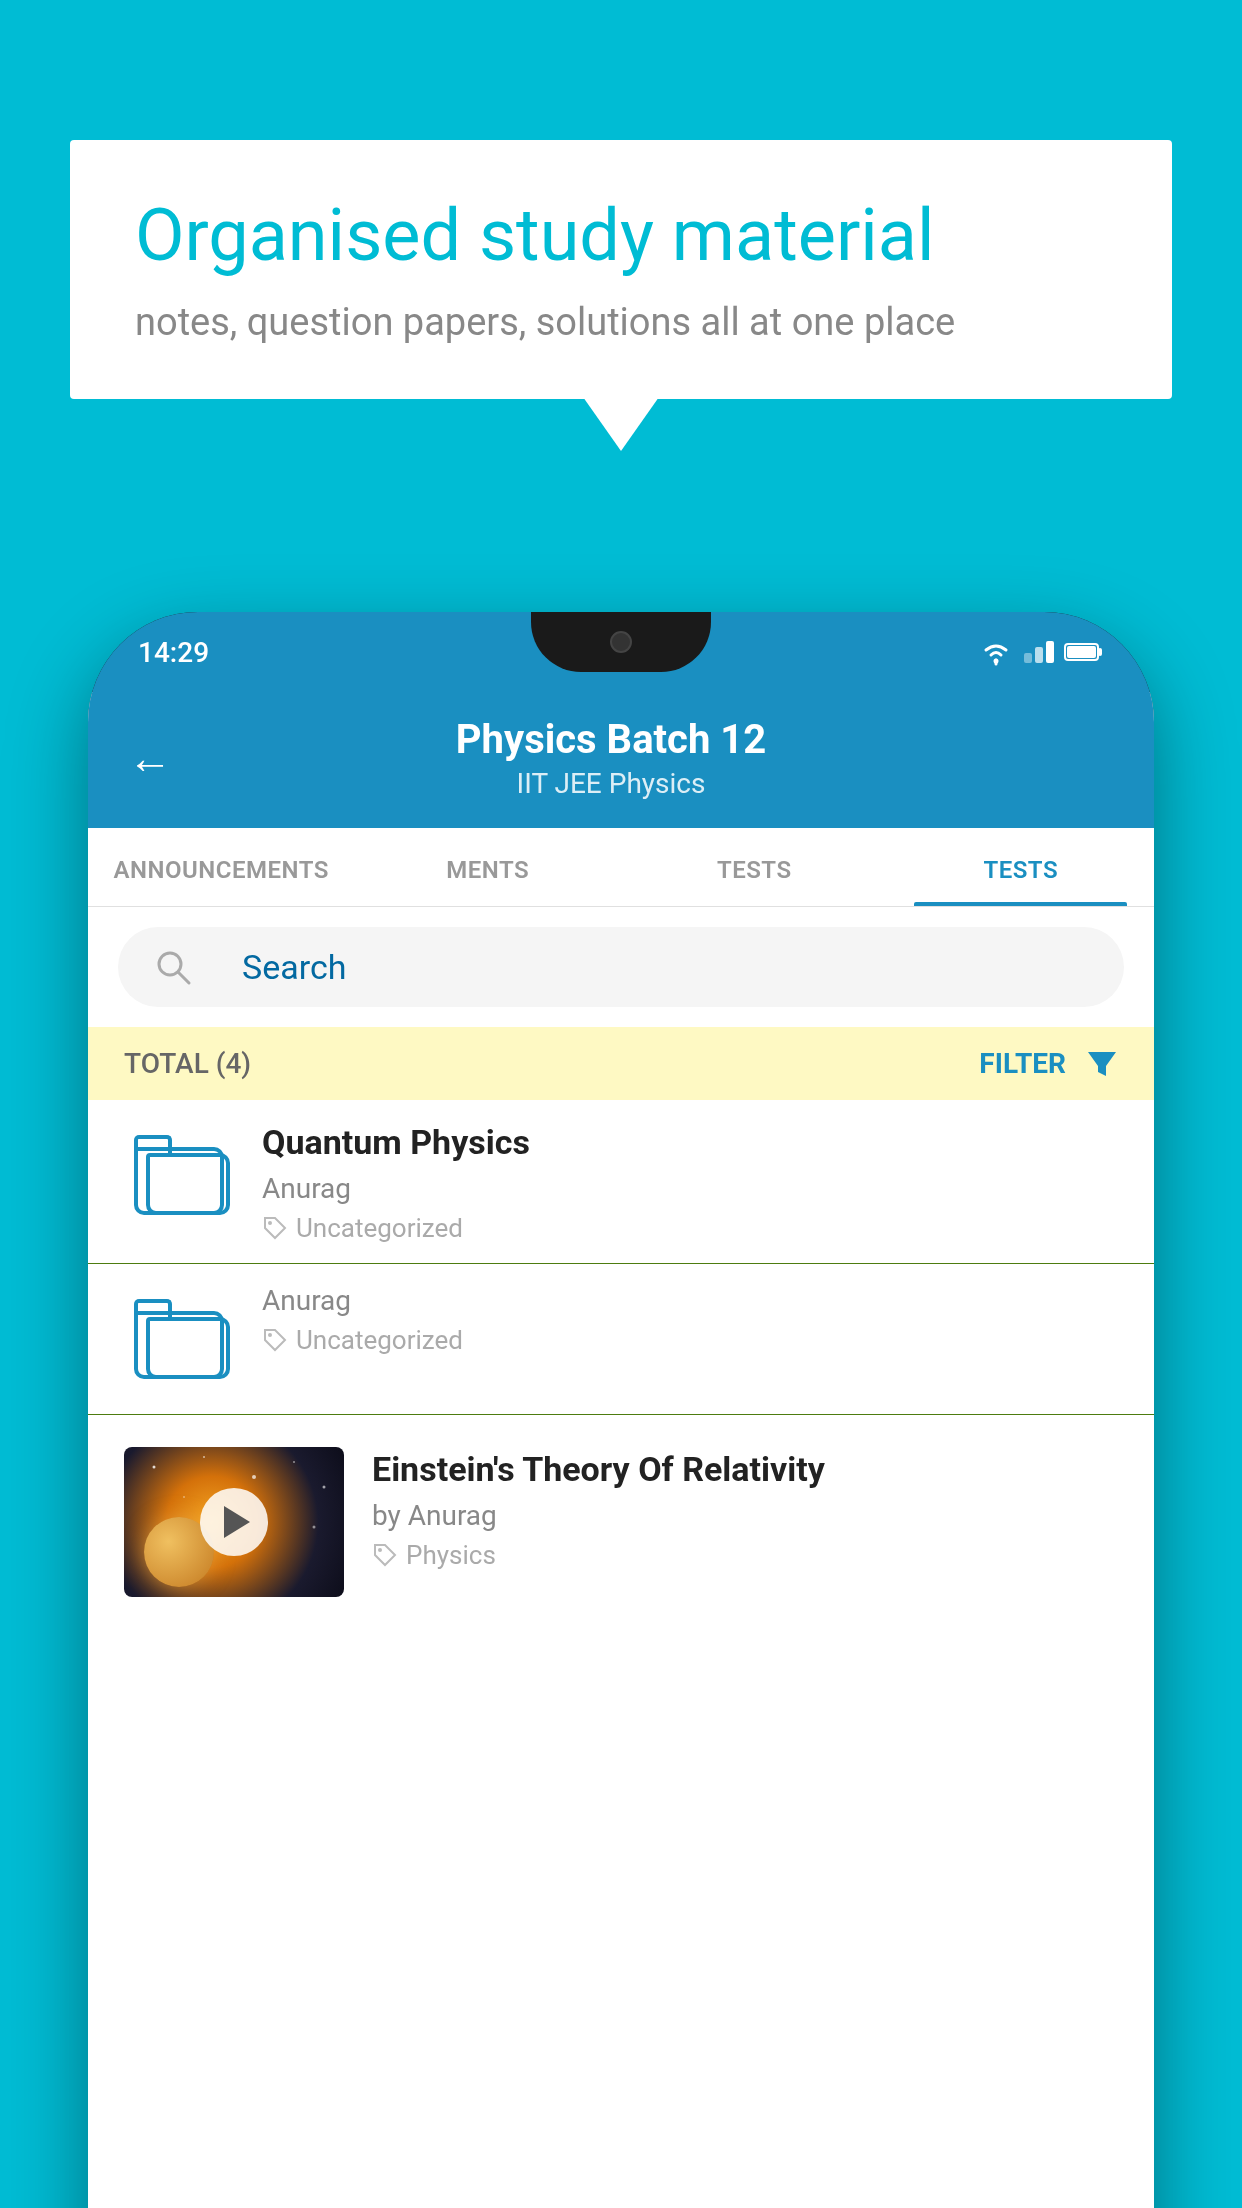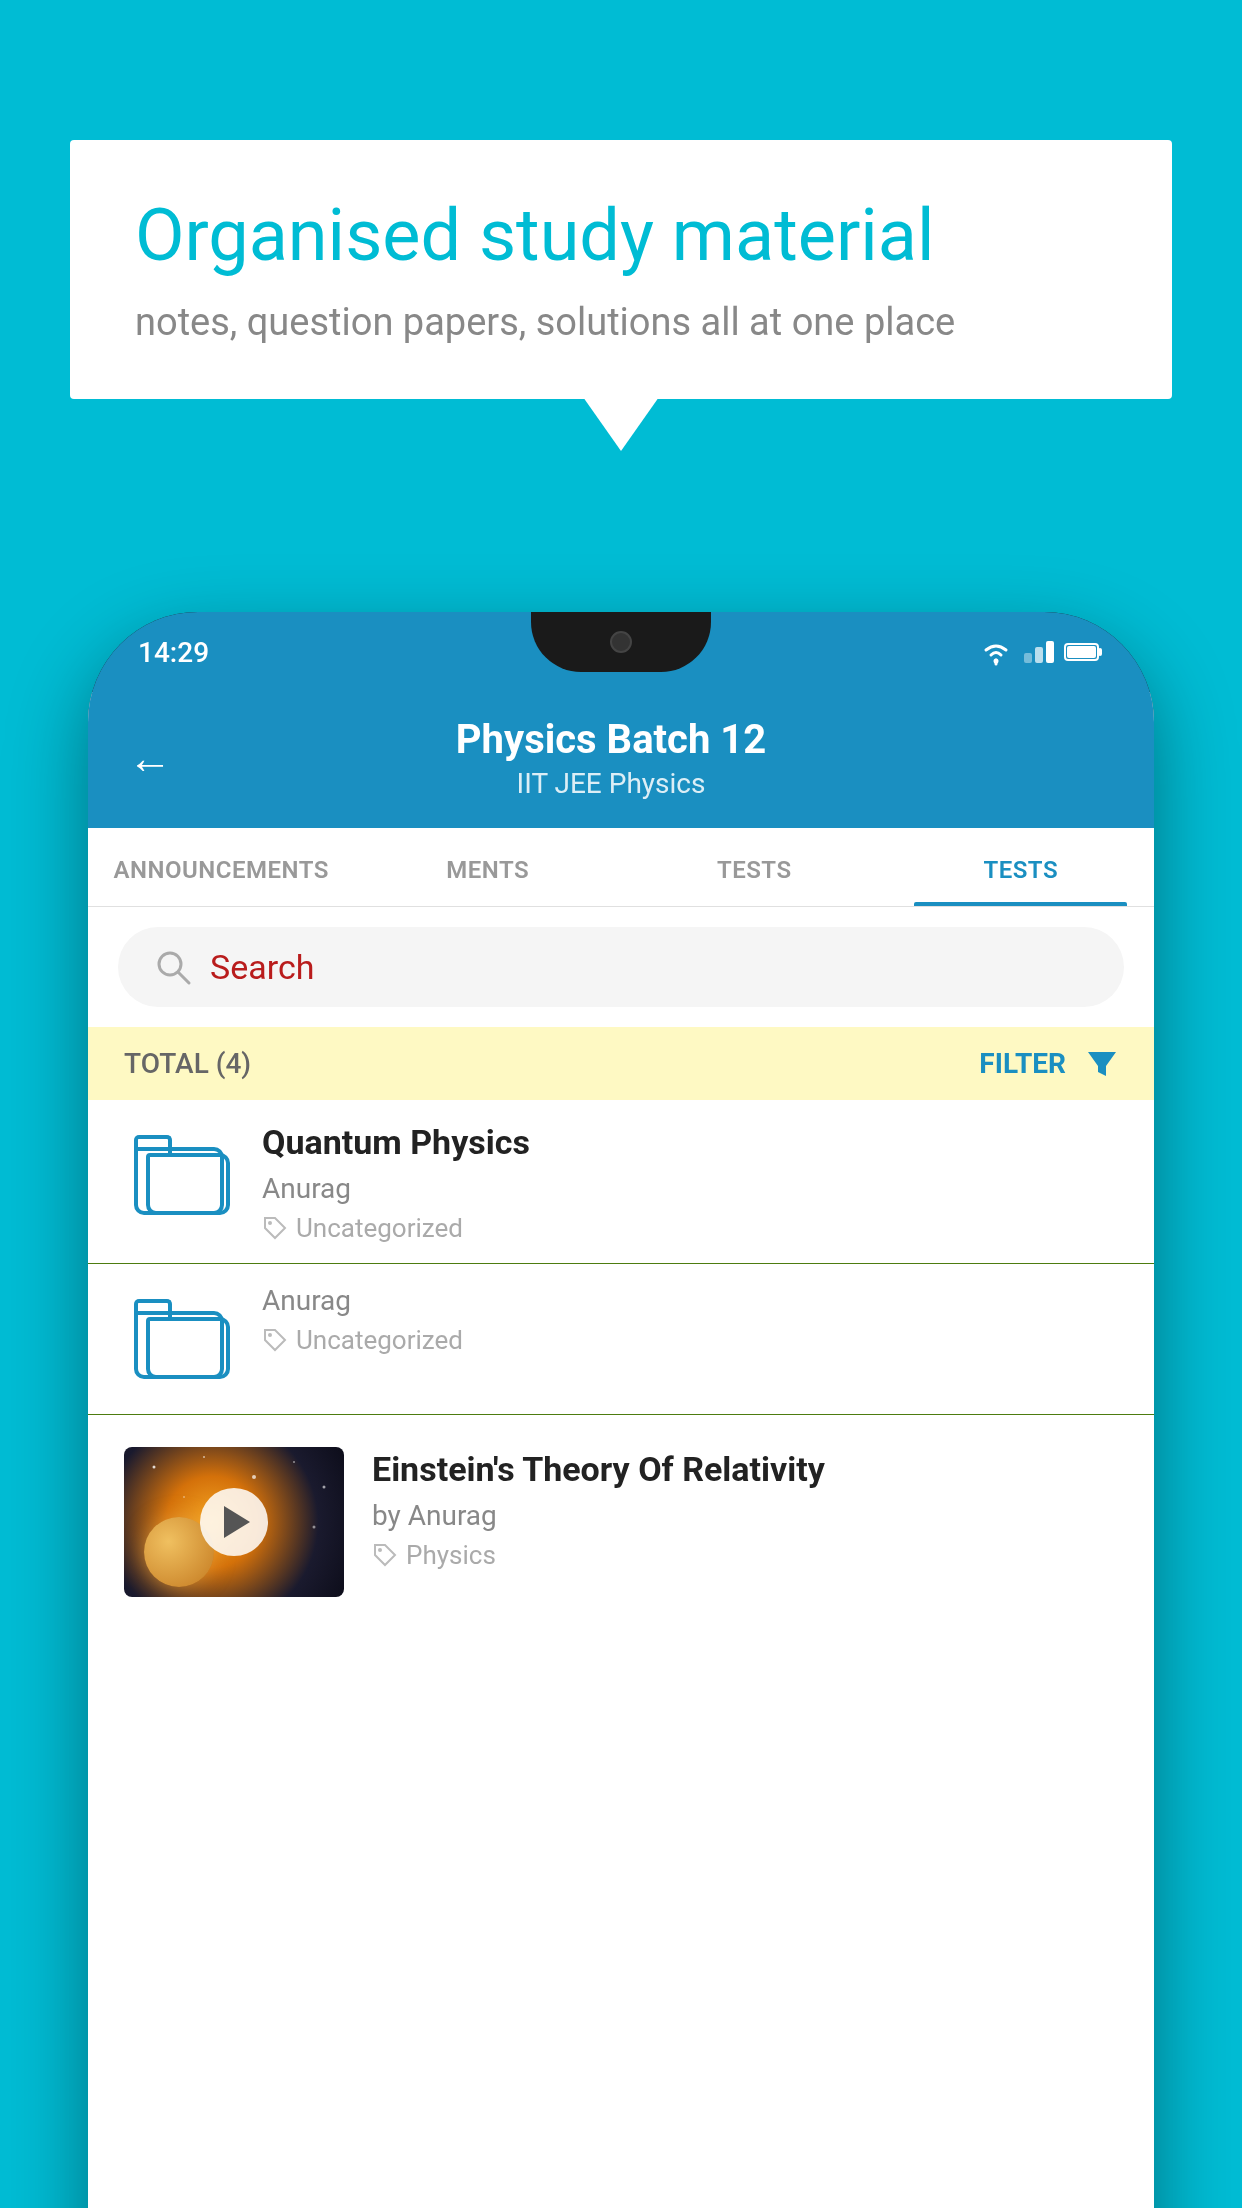--- a/index.html
+++ b/index.html
@@ -211,7 +211,8 @@
 
     .search-text {
       font-size: 34px;
-      color: #b91c1c;
+      color: #0369a1;
+      margin-left: 32px;
     }
 
     

